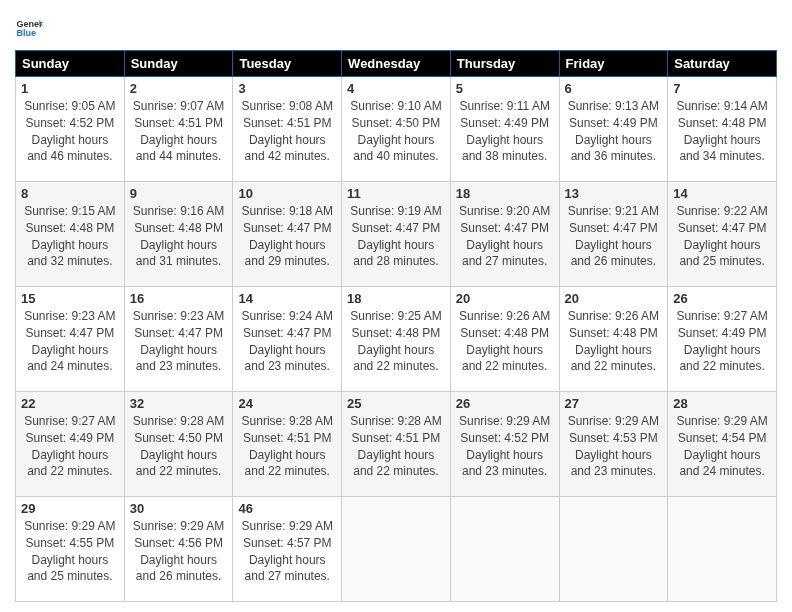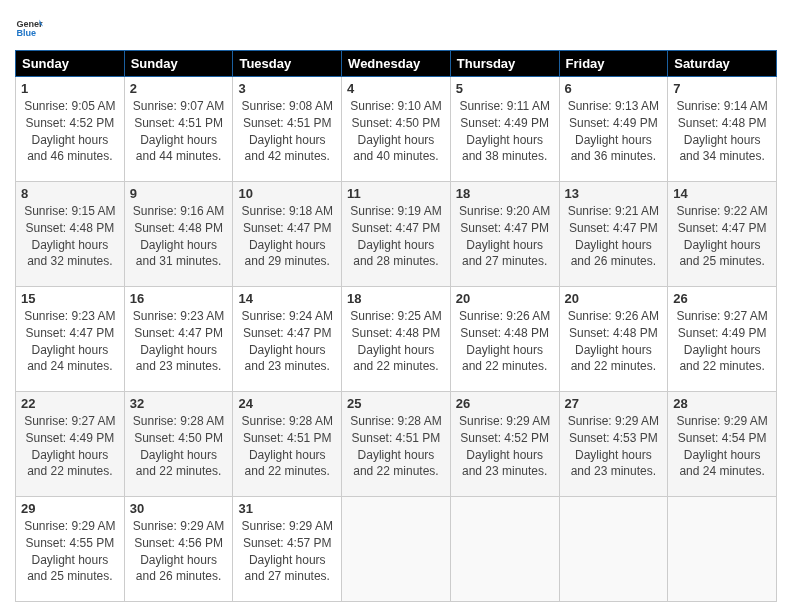--- a/index.html
+++ b/index.html
@@ -251,7 +251,7 @@
             <div class="cell-text">Sunrise: 9:29 AM<br>Sunset: 4:56 PM<br>Daylight hours<br>and 26 minutes.</div>
           </td>
           <td>
-            <span class="day-num">31</span>
+            <span class="day-num">46</span>
             <div class="cell-text">Sunrise: 9:29 AM<br>Sunset: 4:57 PM<br>Daylight hours<br>and 27 minutes.</div>
           </td>
           <td class="empty"></td>

